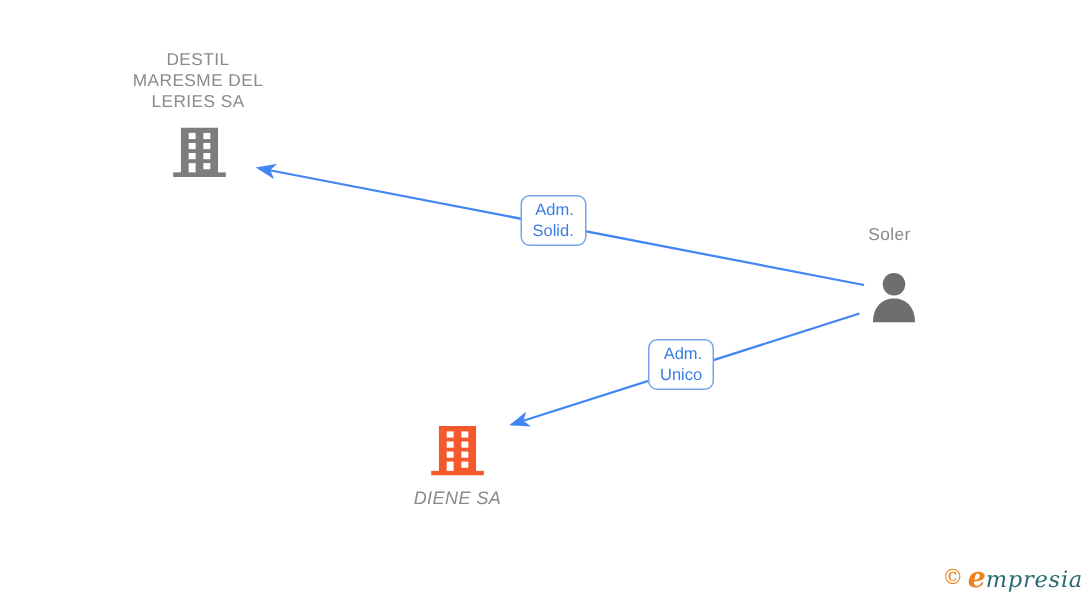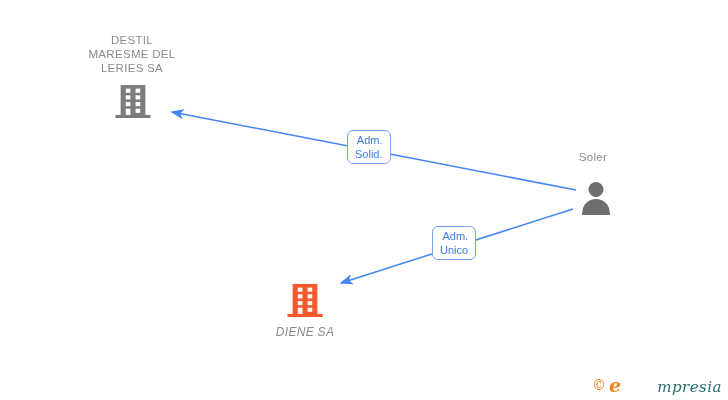--- a/index.html
+++ b/index.html
@@ -48,7 +48,7 @@
   }
   .logo .copy{color:var(--logo-orange);font-size:14px;font-style:normal;vertical-align:2px;margin-right:3px;}
   .logo .brand-e{color:var(--logo-orange);font-size:19px;font-weight:bold;}
-  .logo .brand-rest{color:var(--logo-teal);font-size:15px;letter-spacing:.5px;margin-left:36px;}
+  .logo .brand-rest{color:var(--logo-teal);font-size:15px;letter-spacing:.5px;}
 </style>
 </head>
 <body>

